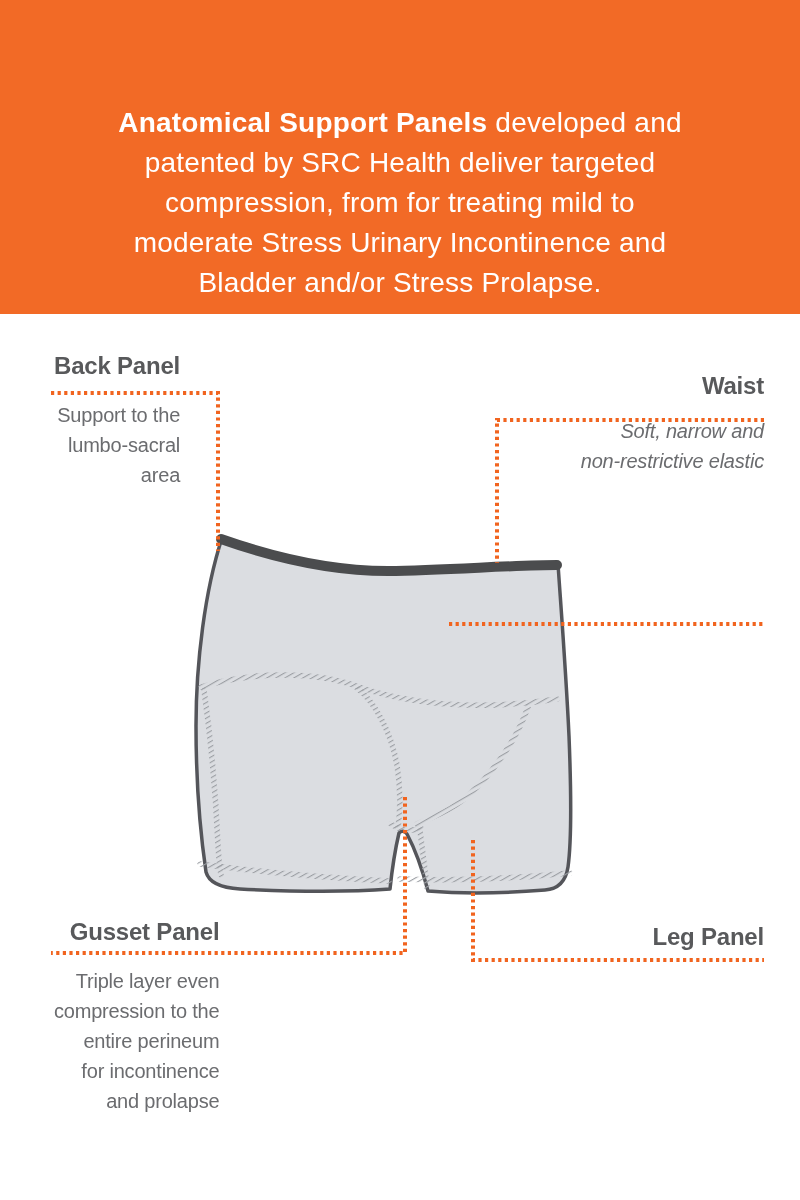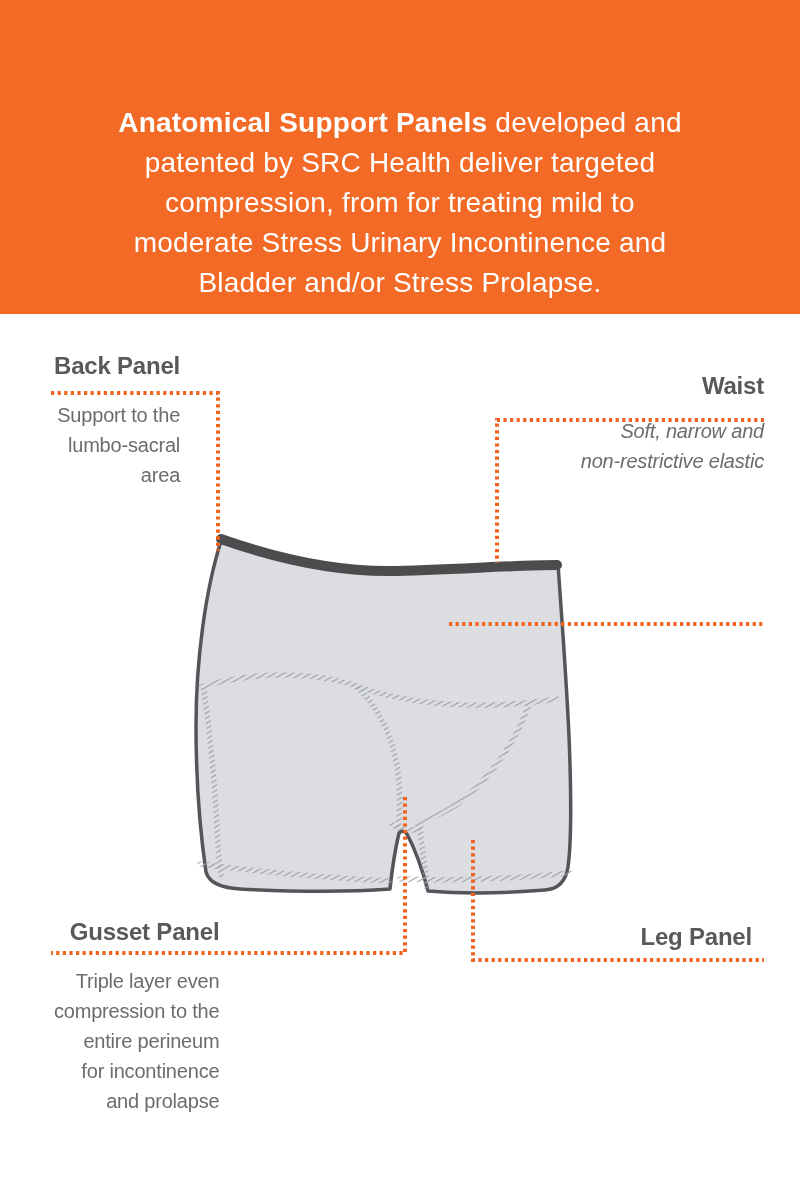--- a/index.html
+++ b/index.html
@@ -37,7 +37,7 @@
   .abdominal { right:36px; top:588px; text-align:right; }
   .abdominal p { margin-top:21px; }
   .gusset    { left:54px;  top:918px; text-align:right;  }
-  .leg       { right:48px; top:923px; text-align:left; }
+  .leg       { right:36px; top:923px; text-align:left; }
   .leg p     { margin-top:23px; }
 </style>
 </head>

